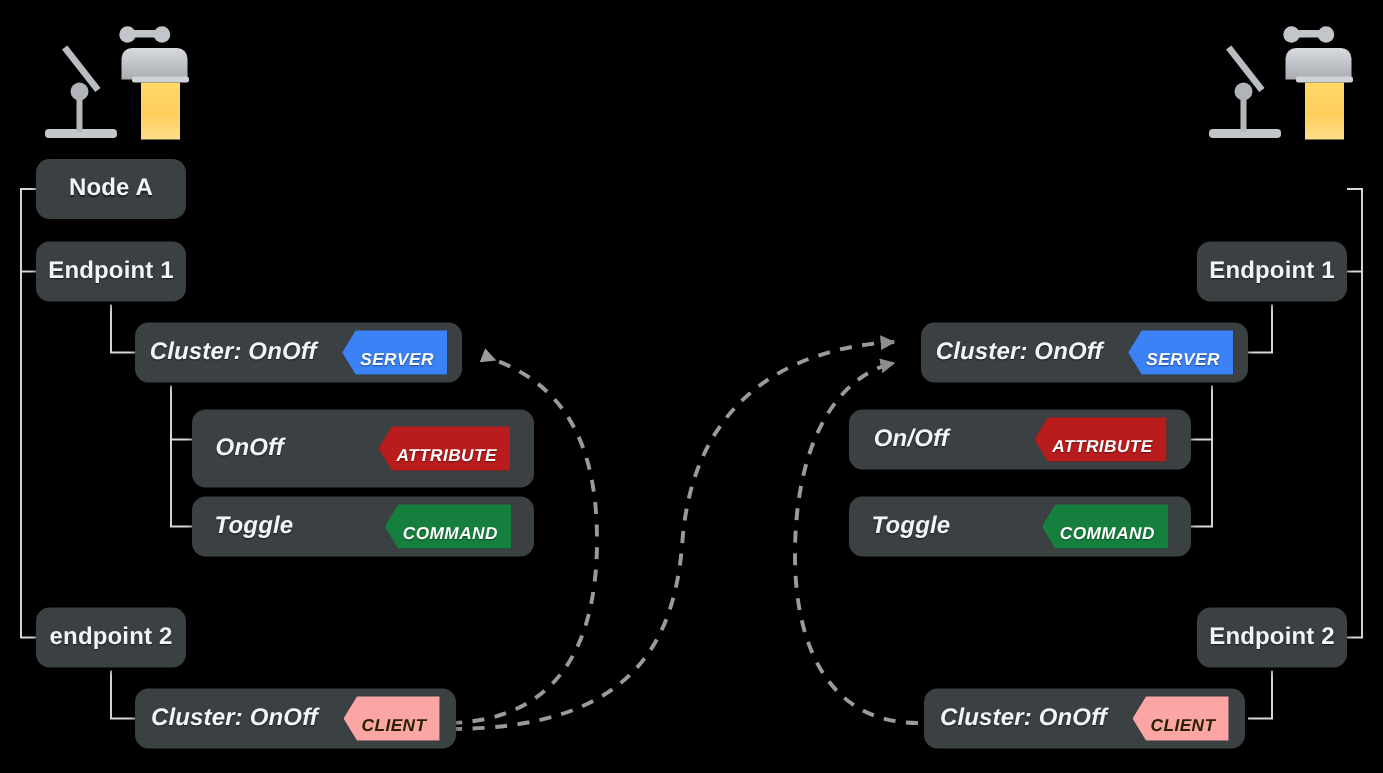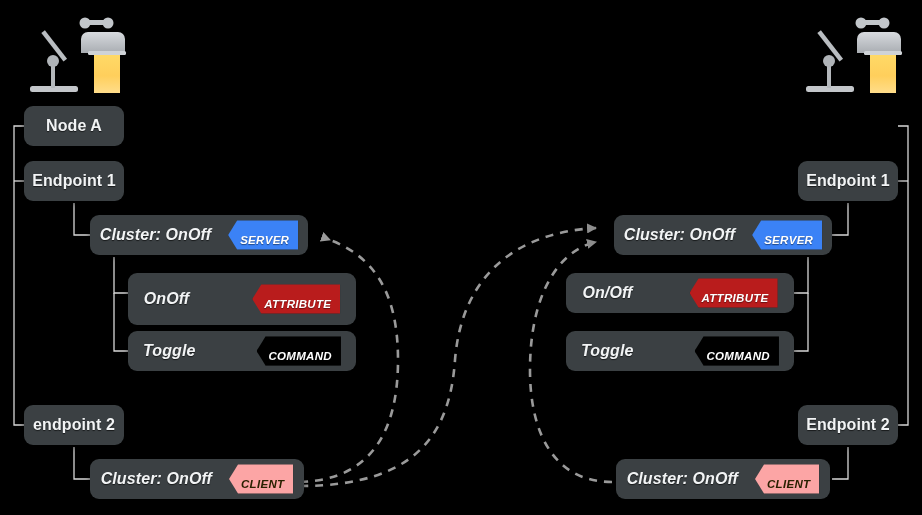--- a/index.html
+++ b/index.html
@@ -65,7 +65,7 @@
   .badge.server { background: #3b82f6; }
   .badge.client { background: #fca5a5; color: #2a2100; text-shadow: none; }
   .badge.attribute { background: #b91c1c; }
-  .badge.command  { background: #000000; }
+  .badge.command  { background: #15803d; }
 
   
   .lamp { position: absolute; width: 110px; height: 92px; z-index: 3; }

